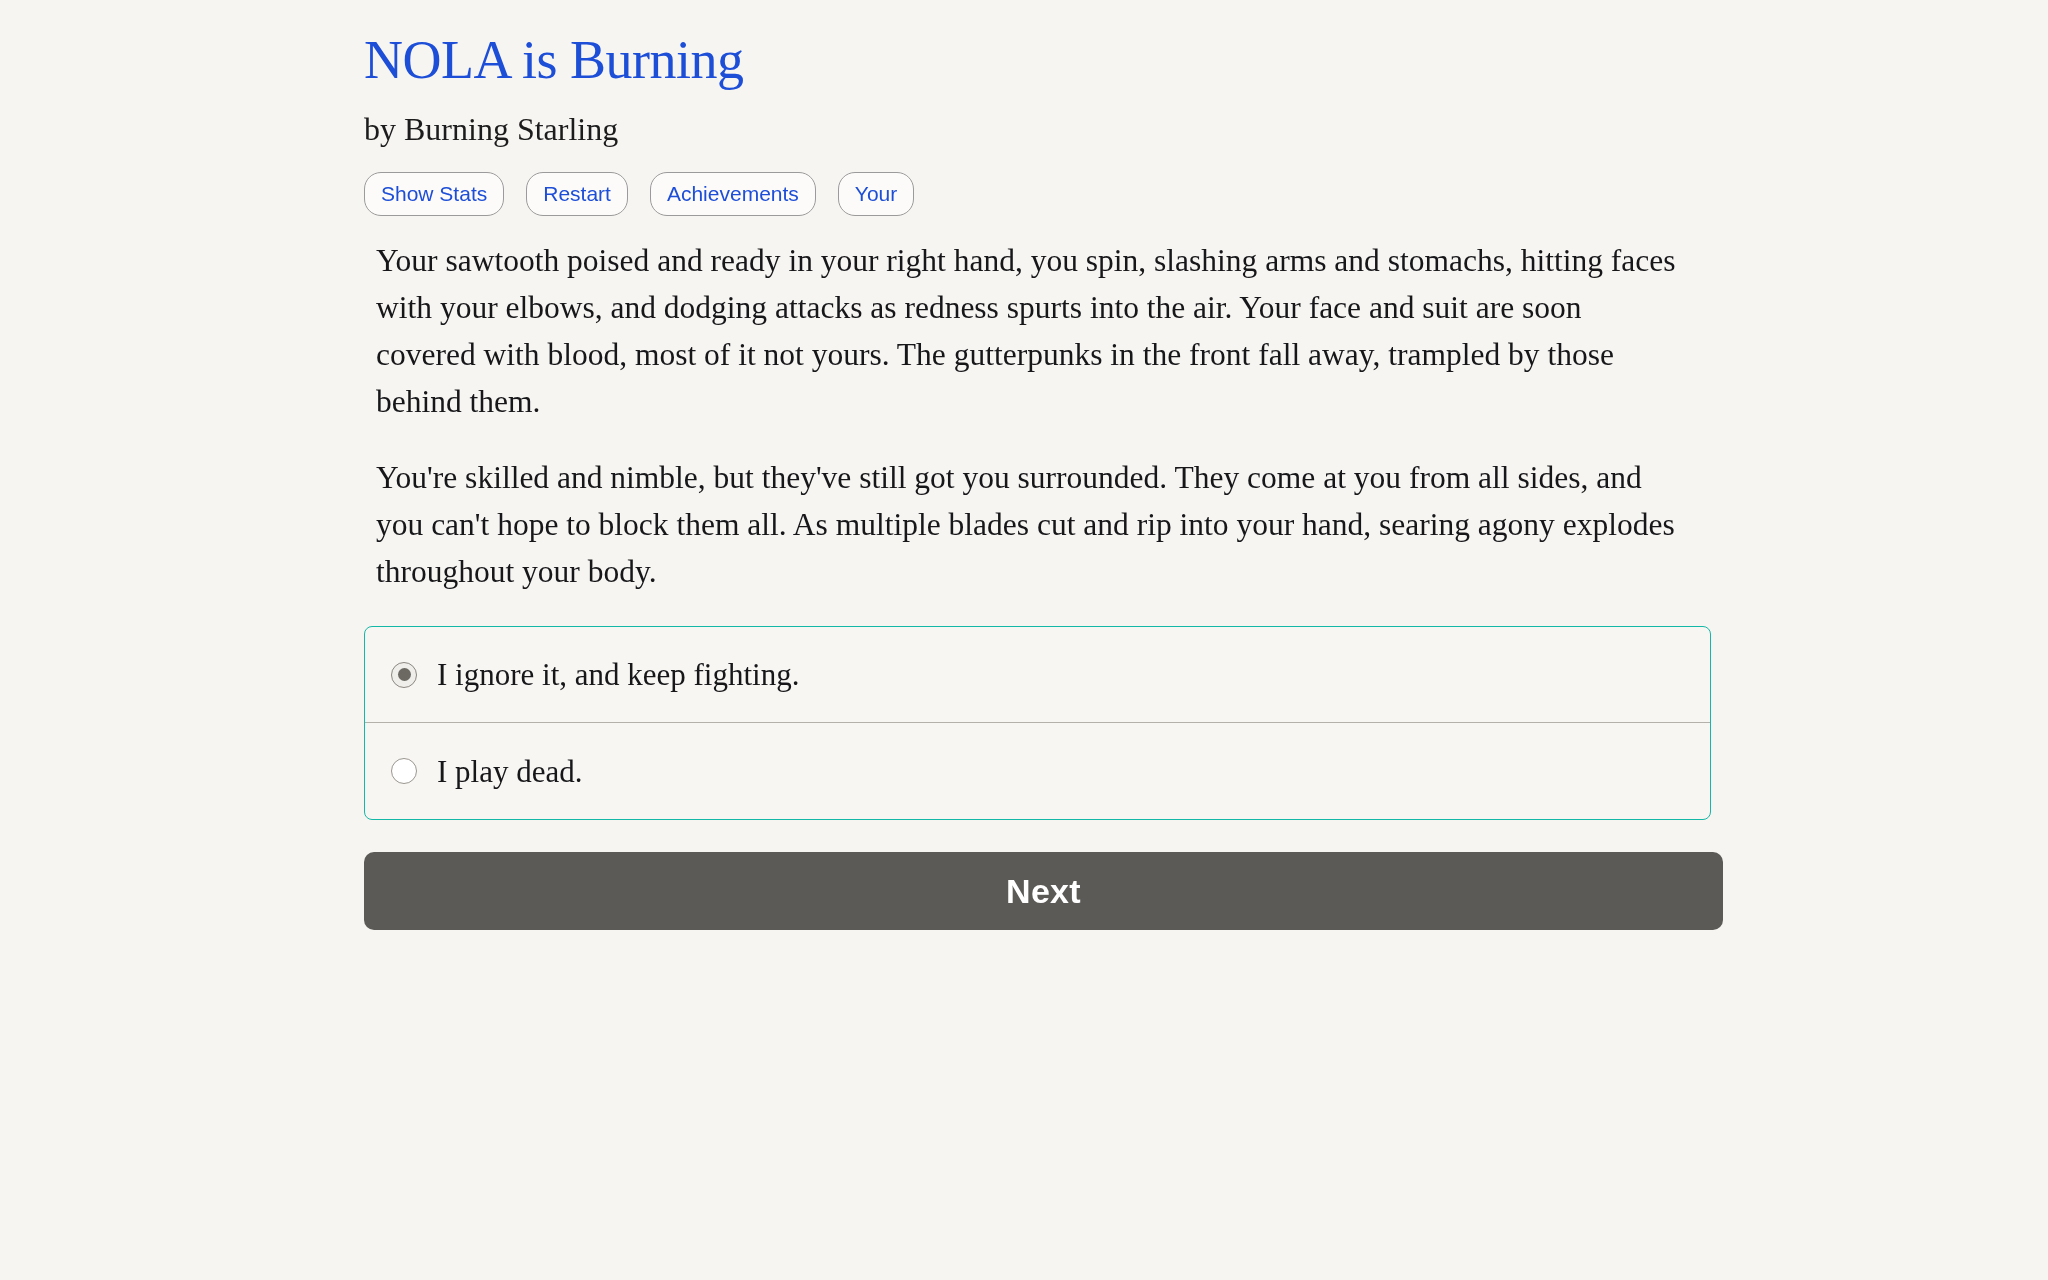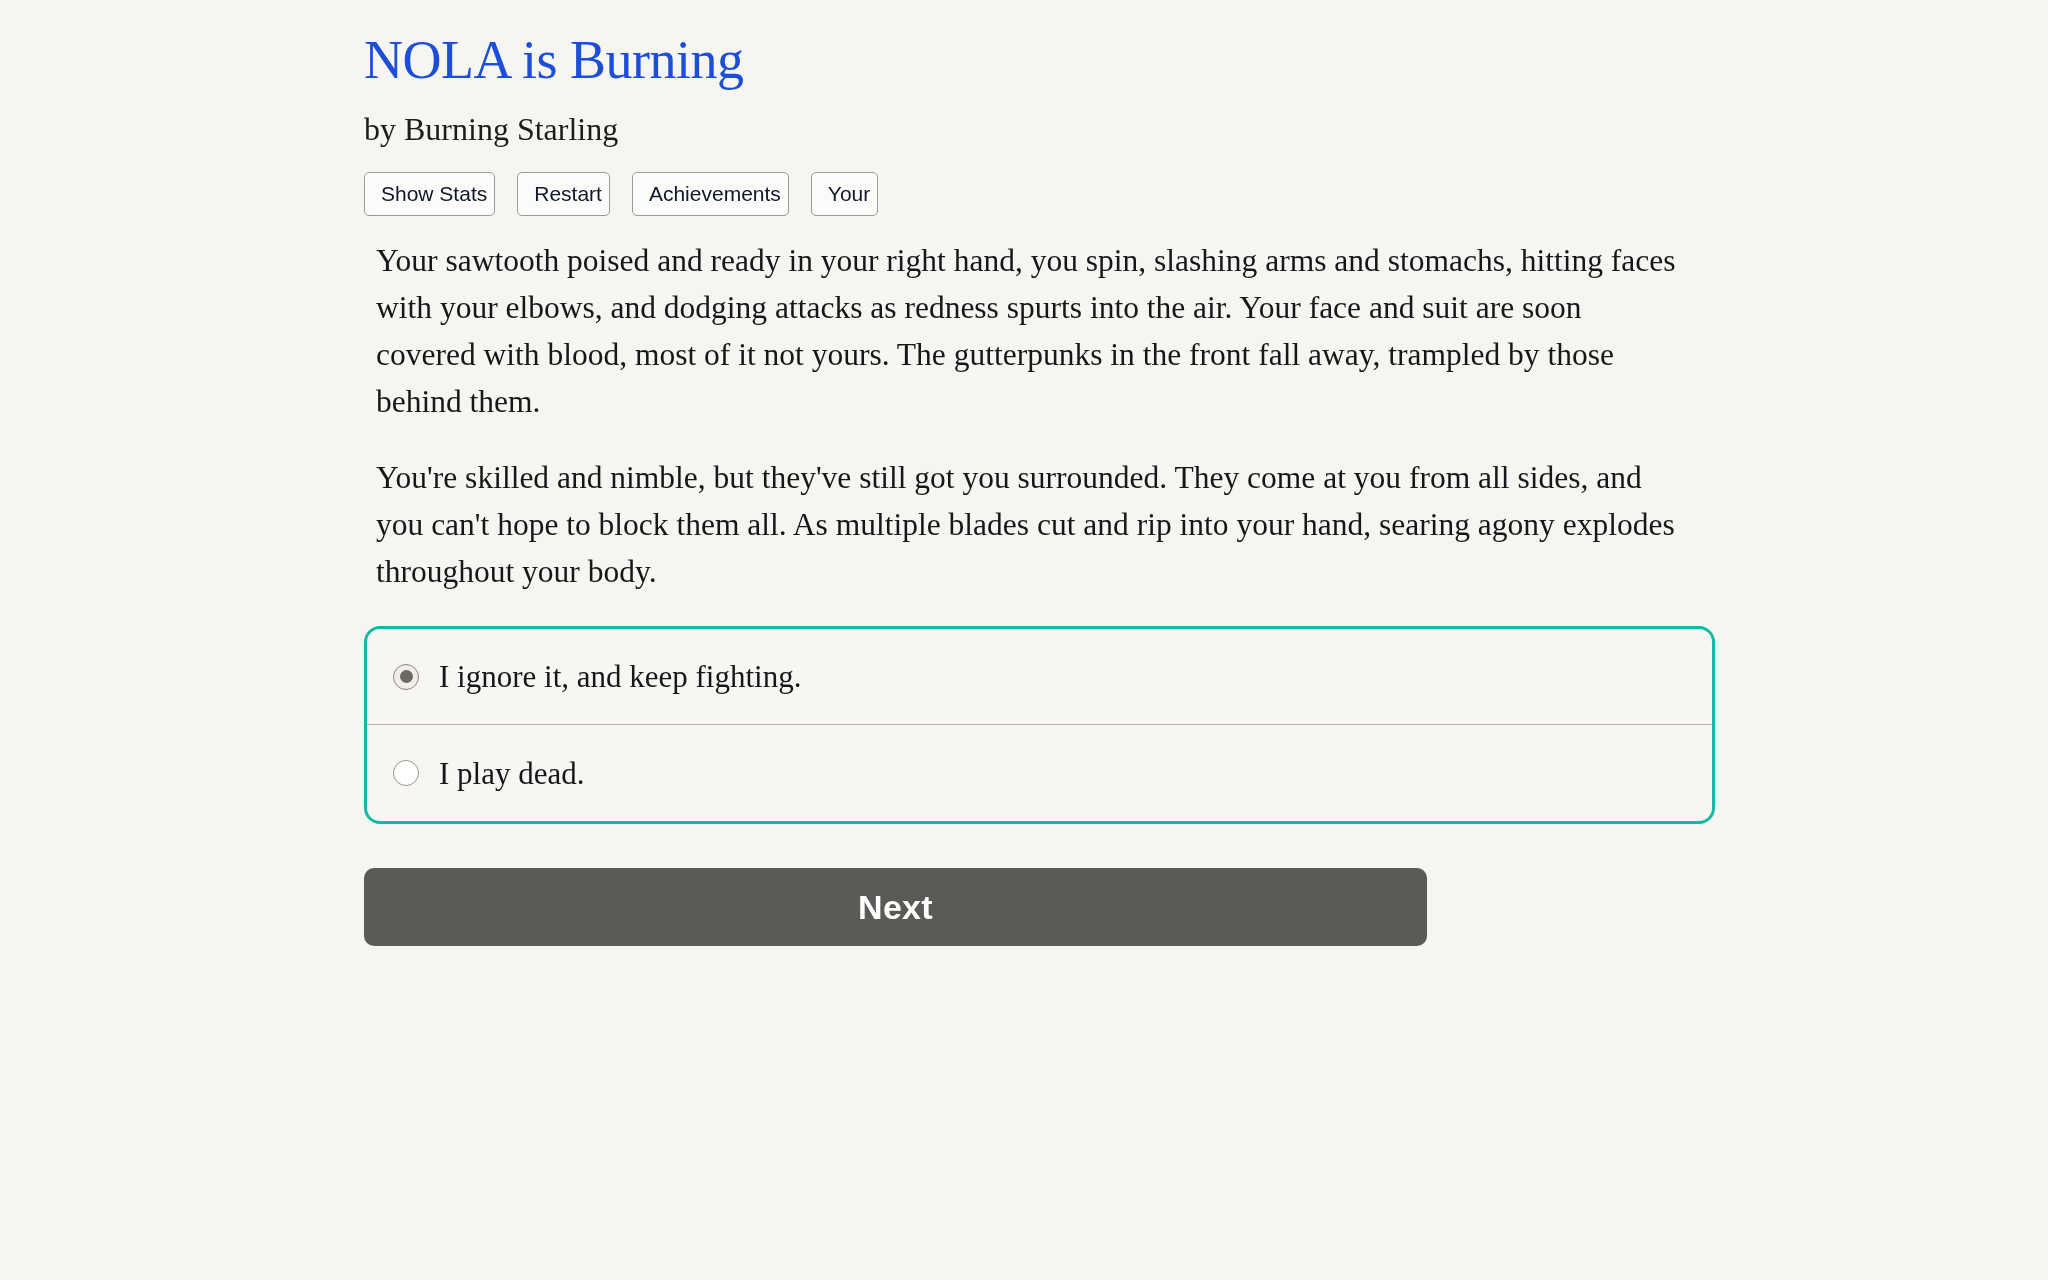--- a/index.html
+++ b/index.html
@@ -43,11 +43,11 @@
     font-family: "Liberation Sans", sans-serif;
     font-size: 21px;
     line-height: 1;
-    padding: 10px 7px 11px 16px;
+    padding: 10px 16px 11px 16px;
     background: #fcfbf9;
     border: 1px solid #9b9b9b;
-    border-radius: 5px;
-    color: #0f172a;
+    border-radius: 17px;
+    color: #1d4ed8;
     cursor: pointer;
     white-space: nowrap;
   }

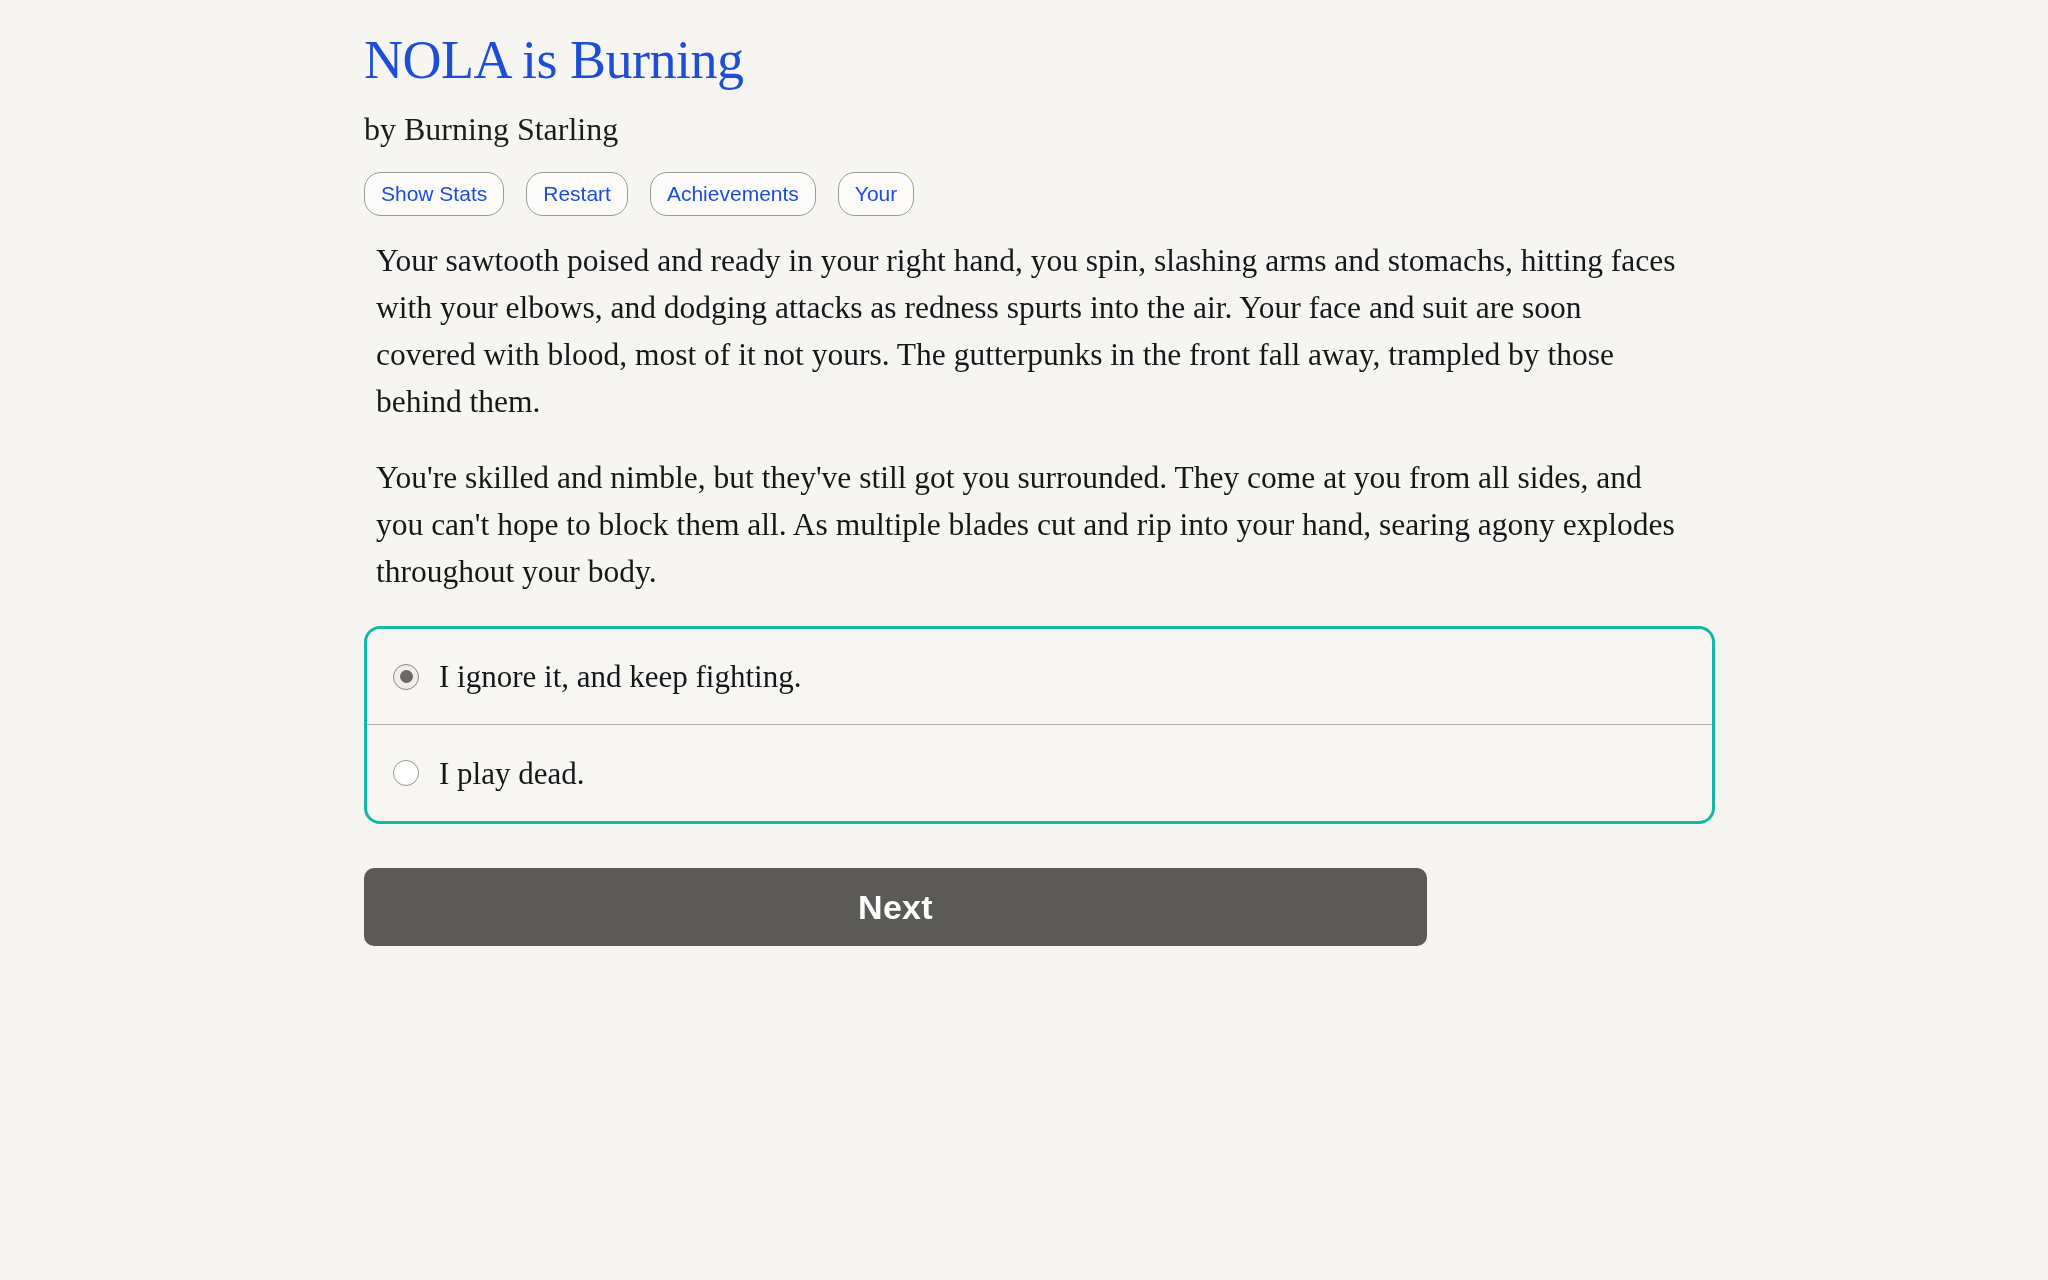--- a/index.html
+++ b/index.html
@@ -64,8 +64,8 @@
   .choices {
     margin-top: 18px;
     width: 1345px;
-    border: 3px solid #14b8a6;
-    border-radius: 16px;
+    border: 1px solid #14b8a6;
+    border-radius: 8px;
     background: #f8f6f3;
     overflow: hidden;
   }

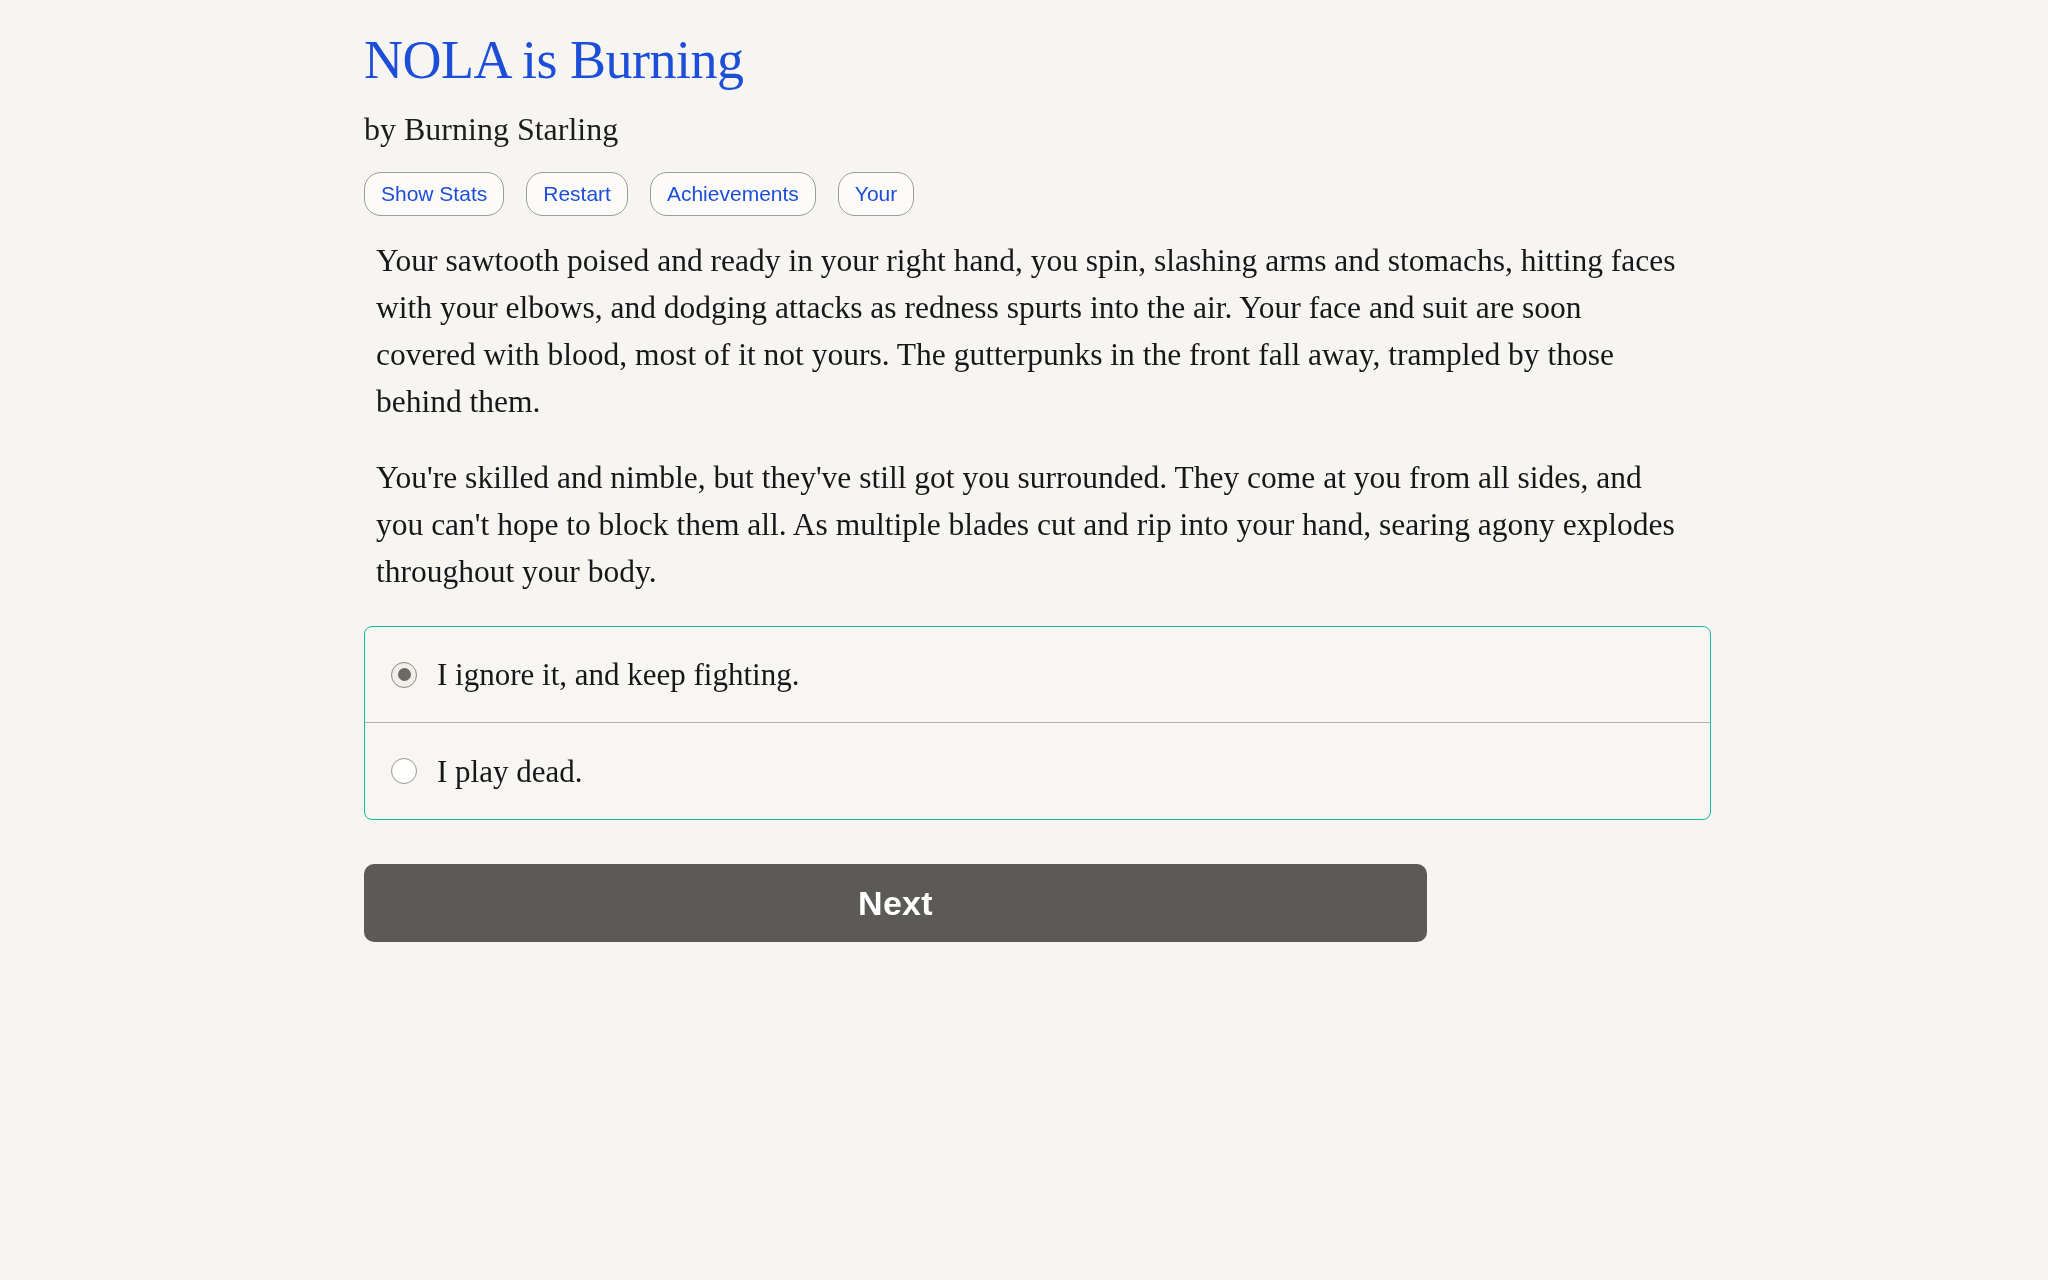--- a/index.html
+++ b/index.html
@@ -113,8 +113,8 @@
     line-height: 1.2;
   }
   .next-button {
-    margin-top: 44px;
-    width: 1063px;
+    margin-top: 32px;
+    width: 1359px;
     height: 78px;
     background: #5c5a56;
     border: none;

